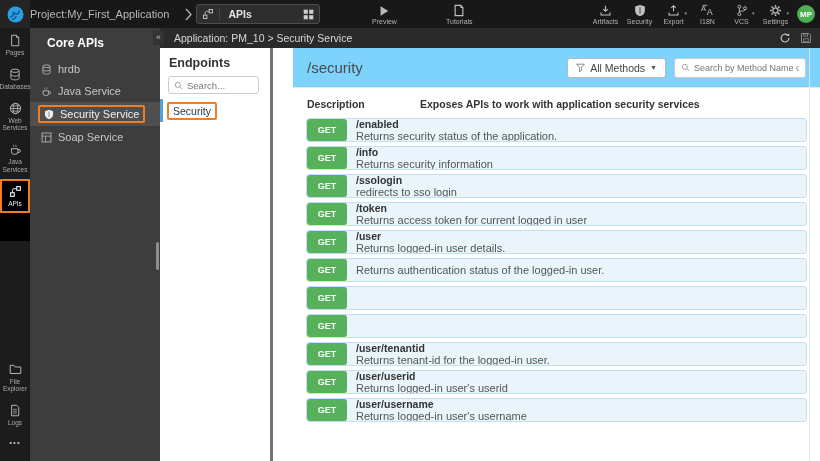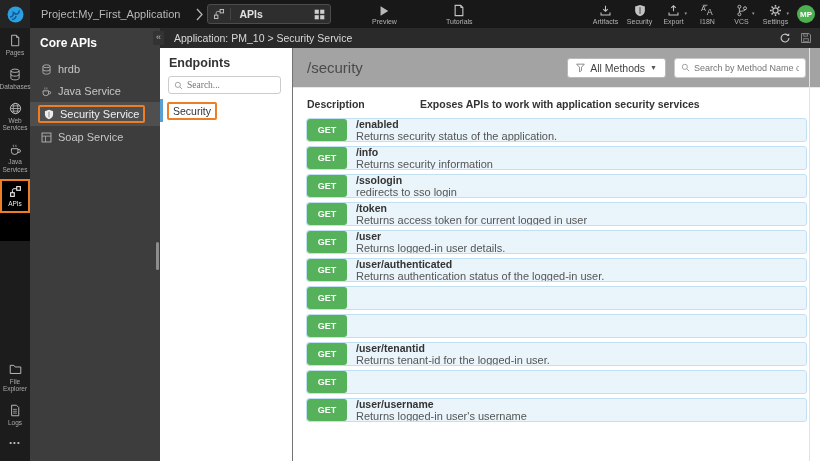--- a/index.html
+++ b/index.html
@@ -13,7 +13,7 @@
   
   .topbar{position:absolute;left:0;top:0;right:0;height:28px;background:#181818;display:flex;align-items:center;z-index:5}
   .logo-box{width:30px;height:28px;background:#242424;display:flex;align-items:center;justify-content:center;flex-shrink:0}
-  .project{color:#b8b8b8;font-size:11px;margin-left:11px;white-space:nowrap}
+  .project{color:#b8b8b8;font-size:11px;margin-left:0;white-space:nowrap}
   .tb-chev{margin:0 4px 0 16px;color:#b5b5b5;display:flex;align-items:center}
   .ws-dd{height:20px;background:#2e2e2e;border:1px solid #4c4c4c;border-radius:3px;display:flex;align-items:center;width:124px}
   .ws-dd .node-sec{padding:0 5px;border-right:1px solid #454545;color:#b9b9b9;display:flex;align-items:center}

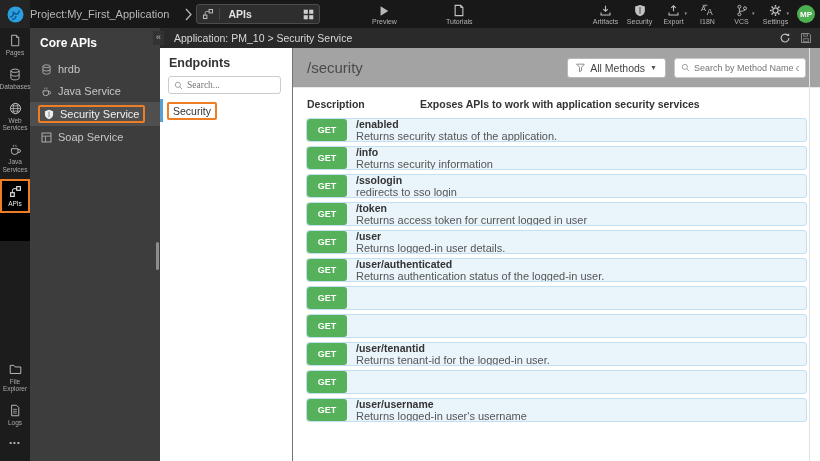--- a/index.html
+++ b/index.html
@@ -39,7 +39,7 @@
 
   
   .core{position:absolute;left:30px;top:28px;bottom:0;width:130px;background:#3d3d3d;z-index:3}
-  .core-title{color:#fff;font-size:12px;font-weight:bold;padding:8px 10px 8px}
+  .core-title{color:#fff;font-size:12px;font-weight:bold;padding:8px 17px 8px}
   .core-item{display:flex;align-items:flex-start;padding:3px 8px;cursor:pointer}
   .ci-inner{display:inline-flex;align-items:center;gap:6px;color:#c6c6c6;font-size:11px;padding:2px 3px}
   .core-item.selected{background:#4f4f4f}

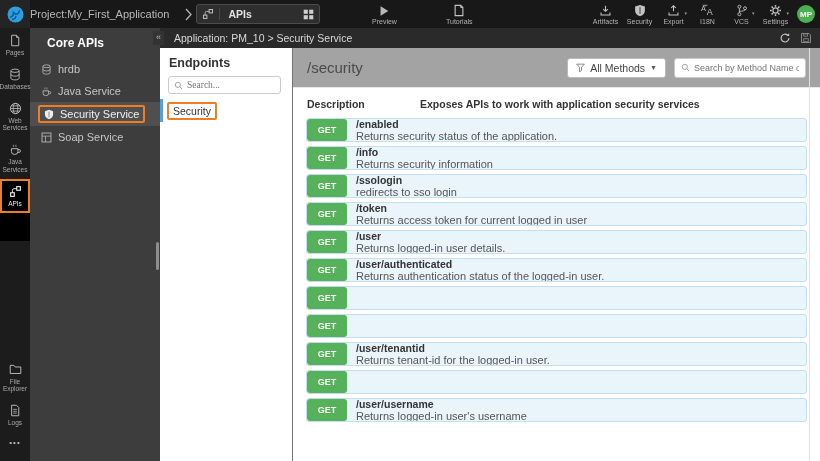--- a/index.html
+++ b/index.html
@@ -56,7 +56,7 @@
   .collapse-btn{position:absolute;left:153px;top:31px;width:11px;height:14px;background:#333;color:#b5b5b5;font-size:9px;line-height:13px;text-align:center;z-index:6;cursor:pointer}
 
   
-  .endpoints{position:absolute;left:160px;top:48px;bottom:0;width:133px;background:#fff;border-right:1px solid #737373;z-index:2}
+  .endpoints{position:absolute;left:160px;top:48px;bottom:0;width:113px;background:#fff;border-right:3px solid #737373;z-index:2}
   .ep-title{font-size:12.5px;font-weight:bold;color:#333;padding:8px 9px 6px}
   .ep-search{margin:0 11px 0 8px;height:18px;border:1px solid #ccc;border-radius:3px;display:flex;align-items:center;gap:4px;padding:0 5px;background:#fff}
   .ep-search .ic{color:#999;display:flex}

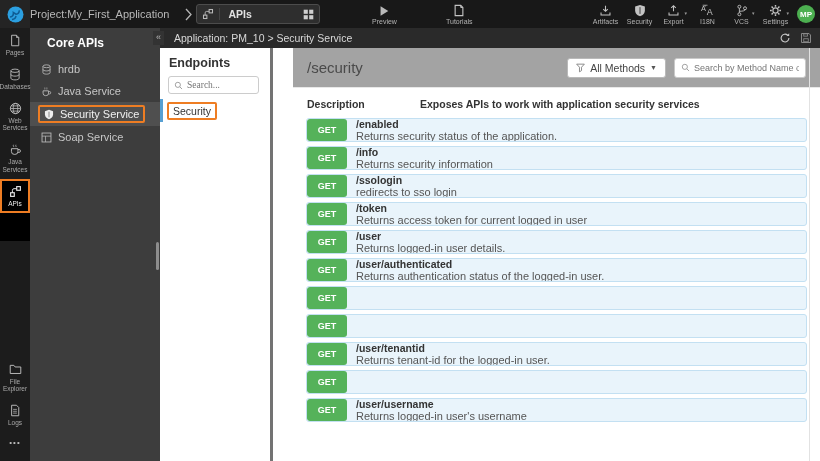--- a/index.html
+++ b/index.html
@@ -67,7 +67,7 @@
   
   .main{position:absolute;left:293px;top:48px;right:0;bottom:0;background:#fff;z-index:1}
   .scroll-line{position:absolute;right:10px;top:0;bottom:0;width:1px;background:#e2e2e2}
-  .main-head{display:flex;align-items:center;height:40px;padding:0 14px 0 14px;background:#a3a3a3;border-bottom:1px solid #e8e8e8}
+  .main-head{display:flex;align-items:center;height:40px;padding:0 14px 0 14px;background:#7dd3fc;border-bottom:1px solid #e8e8e8}
   .main-title{font-size:15px;color:#4a4a4a}
   .controls{margin-left:auto;display:flex;gap:8px;align-items:center}
   .methods-dd{height:20px;border:1px solid #b9b9b9;border-radius:3px;background:#fff;display:flex;align-items:center;gap:5px;padding:0 8px;font-size:10.5px;color:#444;cursor:pointer}

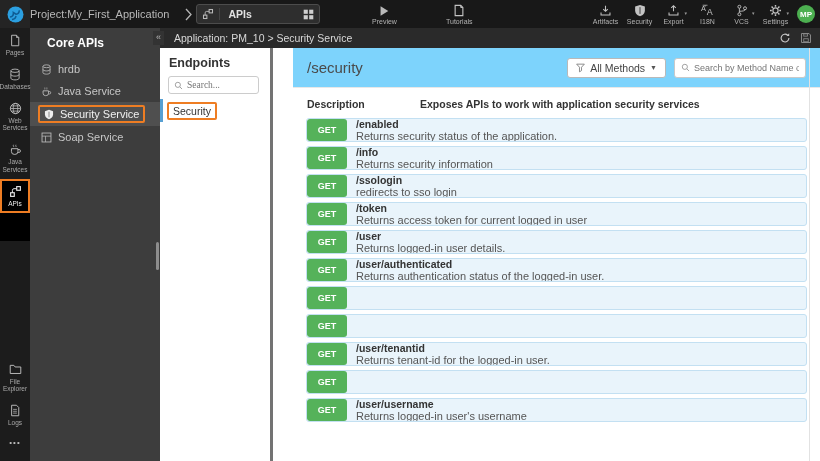--- a/index.html
+++ b/index.html
@@ -60,7 +60,7 @@
   .ep-title{font-size:12.5px;font-weight:bold;color:#333;padding:8px 9px 6px}
   .ep-search{margin:0 11px 0 8px;height:18px;border:1px solid #ccc;border-radius:3px;display:flex;align-items:center;gap:4px;padding:0 5px;background:#fff}
   .ep-search .ic{color:#999;display:flex}
-  .ep-search input{border:0;outline:0;flex:1;min-width:0;font-size:9.5px;color:#555;font-family:Liberation Serif, serif;background:transparent}
+  .ep-search input{border:0;outline:0;flex:1;min-width:0;font-size:9.5px;color:#555;font-family:Liberation Sans, sans-serif;background:transparent}
   .ep-item{margin-top:5px;border-left:3px solid #57a0d3;padding:2px 4px;cursor:pointer}
   .ep-item-ann{display:inline-block;border:2px solid var(--accent-orange);border-radius:2px;padding:1px 4px;font-size:10.5px;color:#333}
 

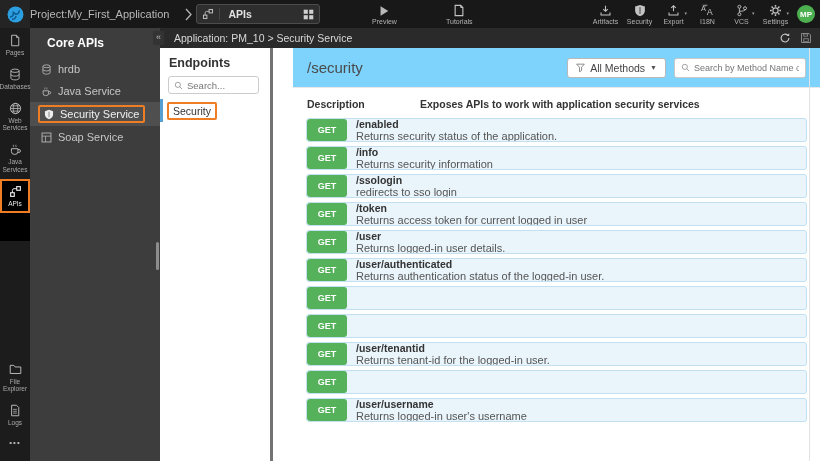--- a/index.html
+++ b/index.html
@@ -441,7 +441,6 @@
       <div class="ep-row">
         <span class="get-badge">GET</span>
         <span class="ep-info">
-            <span class="ep-path">/user/authenticated</span>
             <span class="ep-desc">Returns authentication status of the logged-in user.</span>
           </span>
       </div>

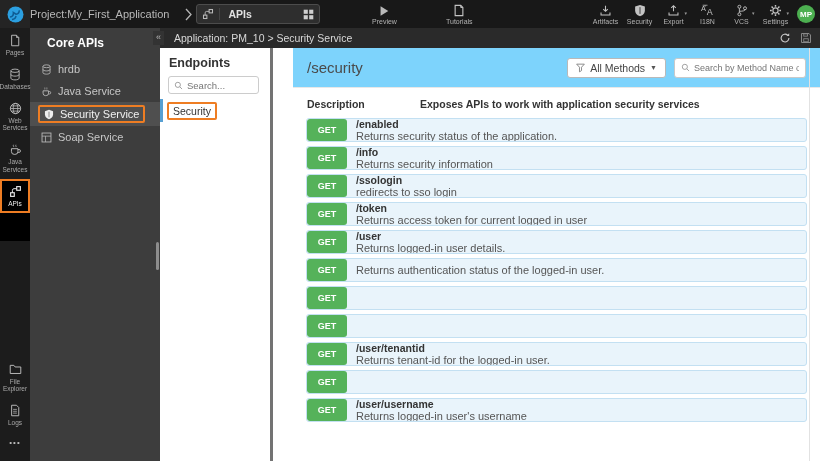--- a/index.html
+++ b/index.html
@@ -459,6 +459,10 @@
       </div>
       <div class="ep-row">
         <span class="get-badge">GET</span>
+        <span class="ep-info">
+            <span class="ep-path">/user/userid</span>
+            <span class="ep-desc">Returns logged-in user's userid</span>
+          </span>
       </div>
       <div class="ep-row">
         <span class="get-badge">GET</span>

